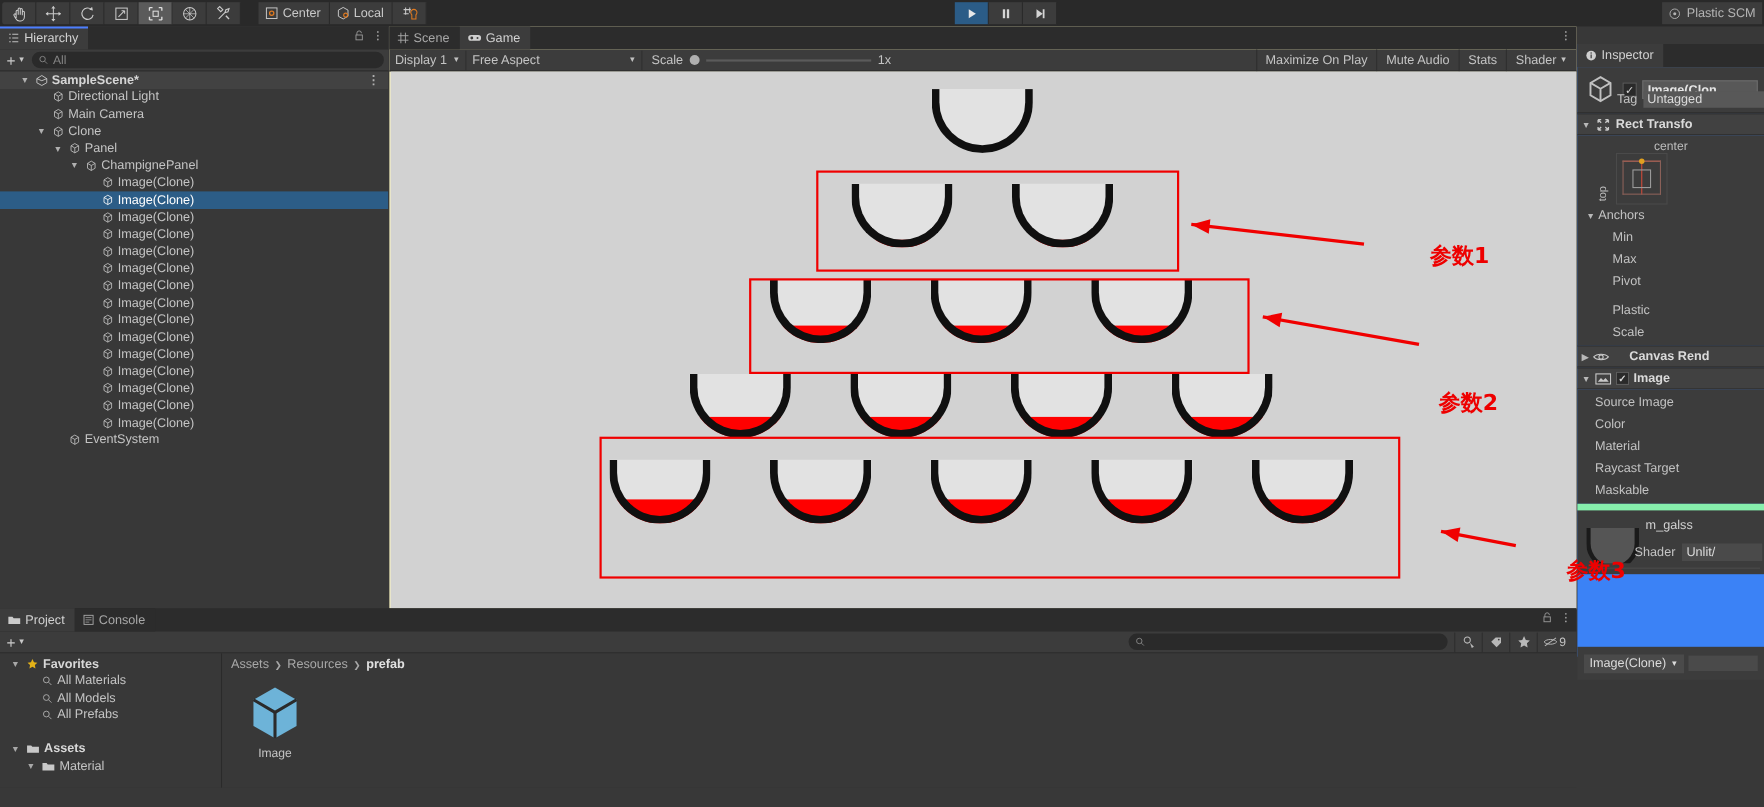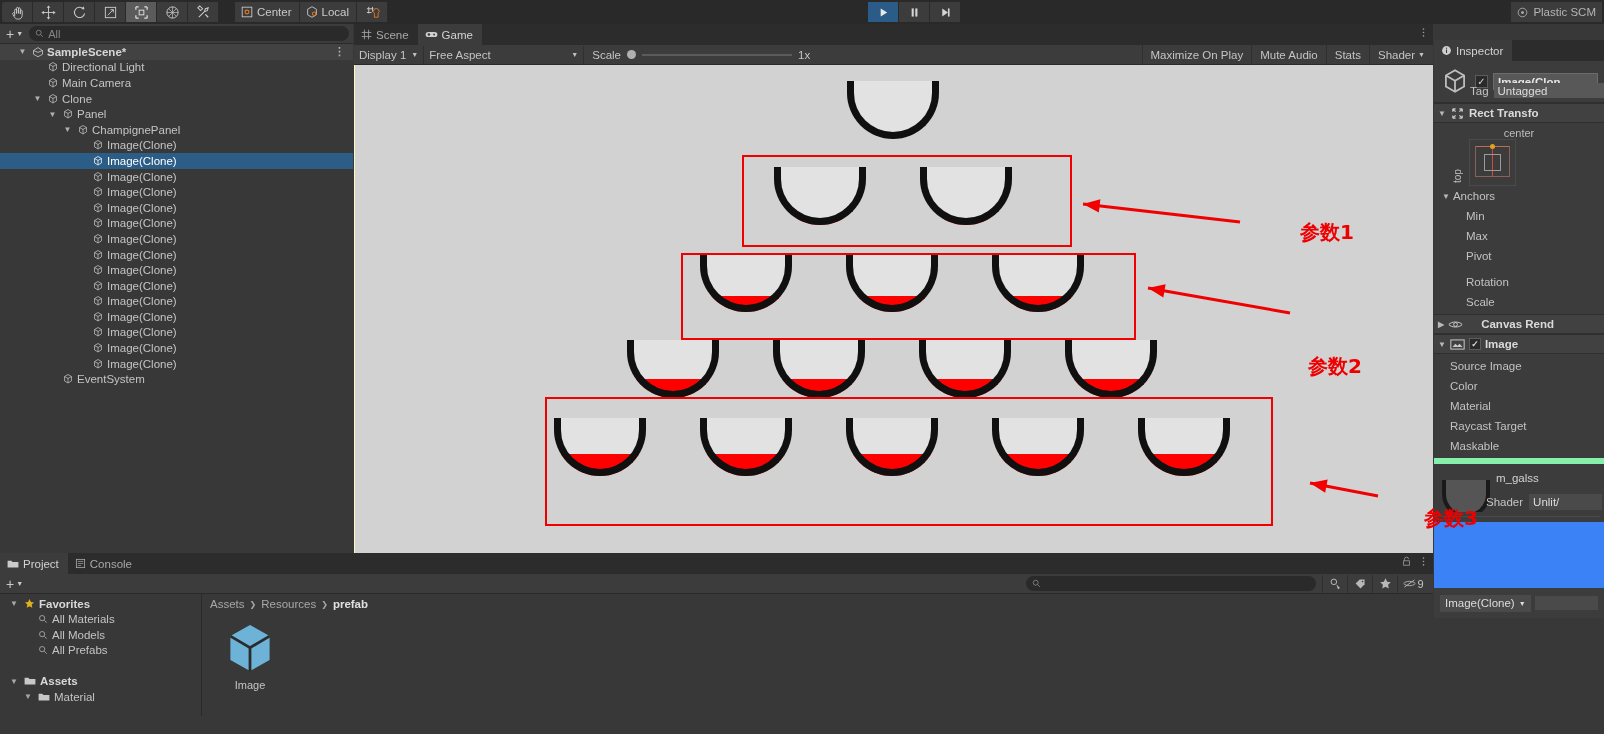--- a/index.html
+++ b/index.html
@@ -291,6 +291,25 @@
   </div>
 
   <div class="panel" id="hierarchy">
+    <div class="panel-tabrow">
+      <div class="ptab active blueline">
+        <svg width="11" height="11" viewBox="0 0 16 16">
+            <path d="M2 3h2M2 8h2M2 13h2M6 3h8M6 8h8M6 13h8" stroke="#c0c0c0" stroke-width="1.4" fill="none"></path>
+          </svg>
+        <span>Hierarchy</span>
+      </div>
+      <div class="tabicons">
+        <svg width="11" height="11" viewBox="0 0 16 16">
+            <path d="M5 7V4.6a3 3 0 0 1 6 0" fill="none" stroke="#9a9a9a" stroke-width="1.2"></path>
+            <rect x="3.8" y="7" width="8.4" height="6.4" fill="none" stroke="#9a9a9a" stroke-width="1.2"></rect>
+          </svg>
+        <svg width="11" height="11" viewBox="0 0 16 16">
+            <circle cx="8" cy="3" r="1.2" fill="#9a9a9a"></circle>
+            <circle cx="8" cy="8" r="1.2" fill="#9a9a9a"></circle>
+            <circle cx="8" cy="13" r="1.2" fill="#9a9a9a"></circle>
+          </svg>
+      </div>
+    </div>
     <div class="hier-toolbar">
       <div class="plusbtn">
         <span>+</span>

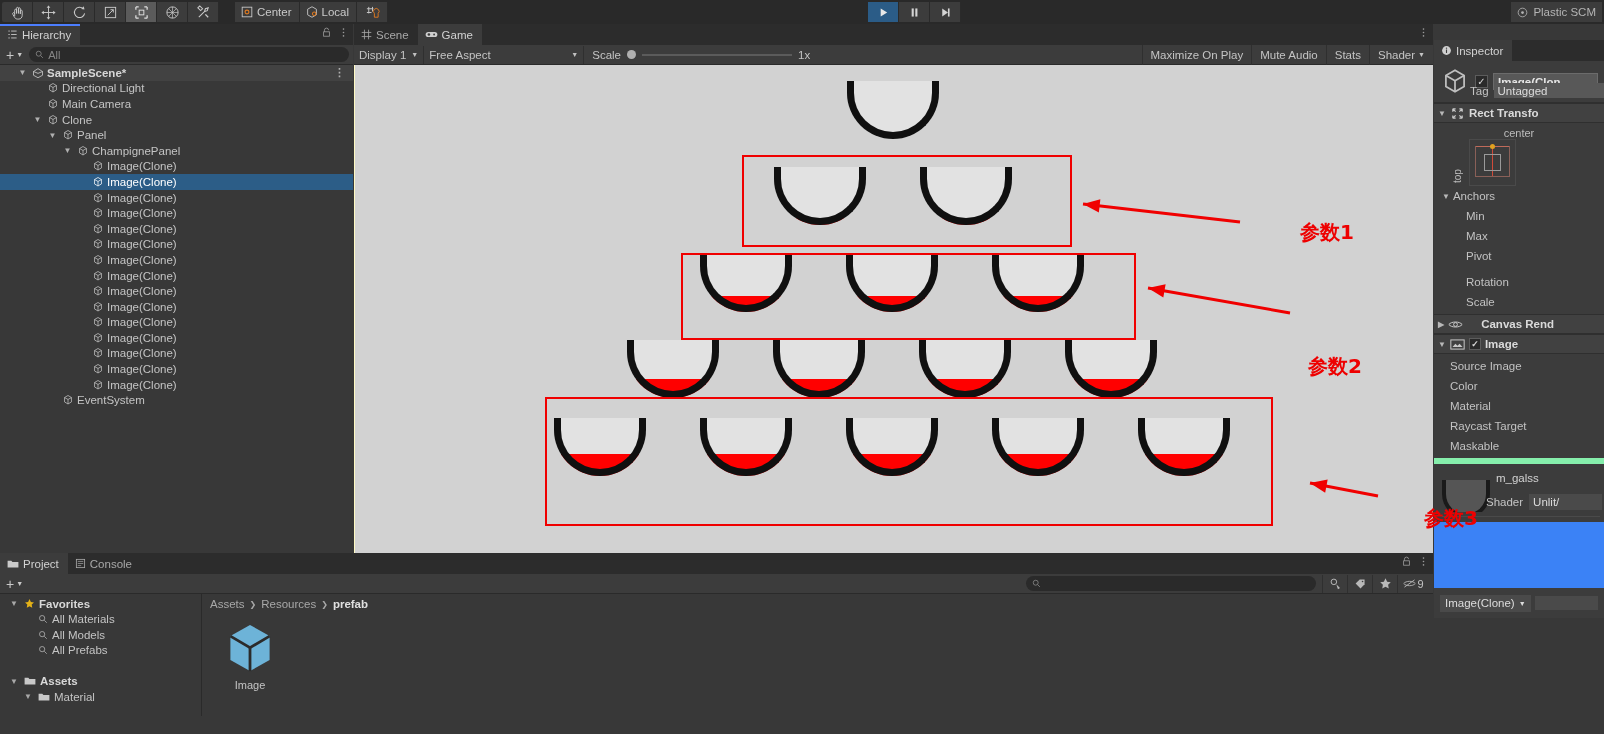--- a/index.html
+++ b/index.html
@@ -804,7 +804,7 @@
         </div>
       <div style="height:6px"></div>
       <div class="irow">
-          <span class="lbl">Rotation</span>
+          <span class="lbl">Plastic</span>
         </div>
       <div class="irow">
           <span class="lbl">Scale</span>

